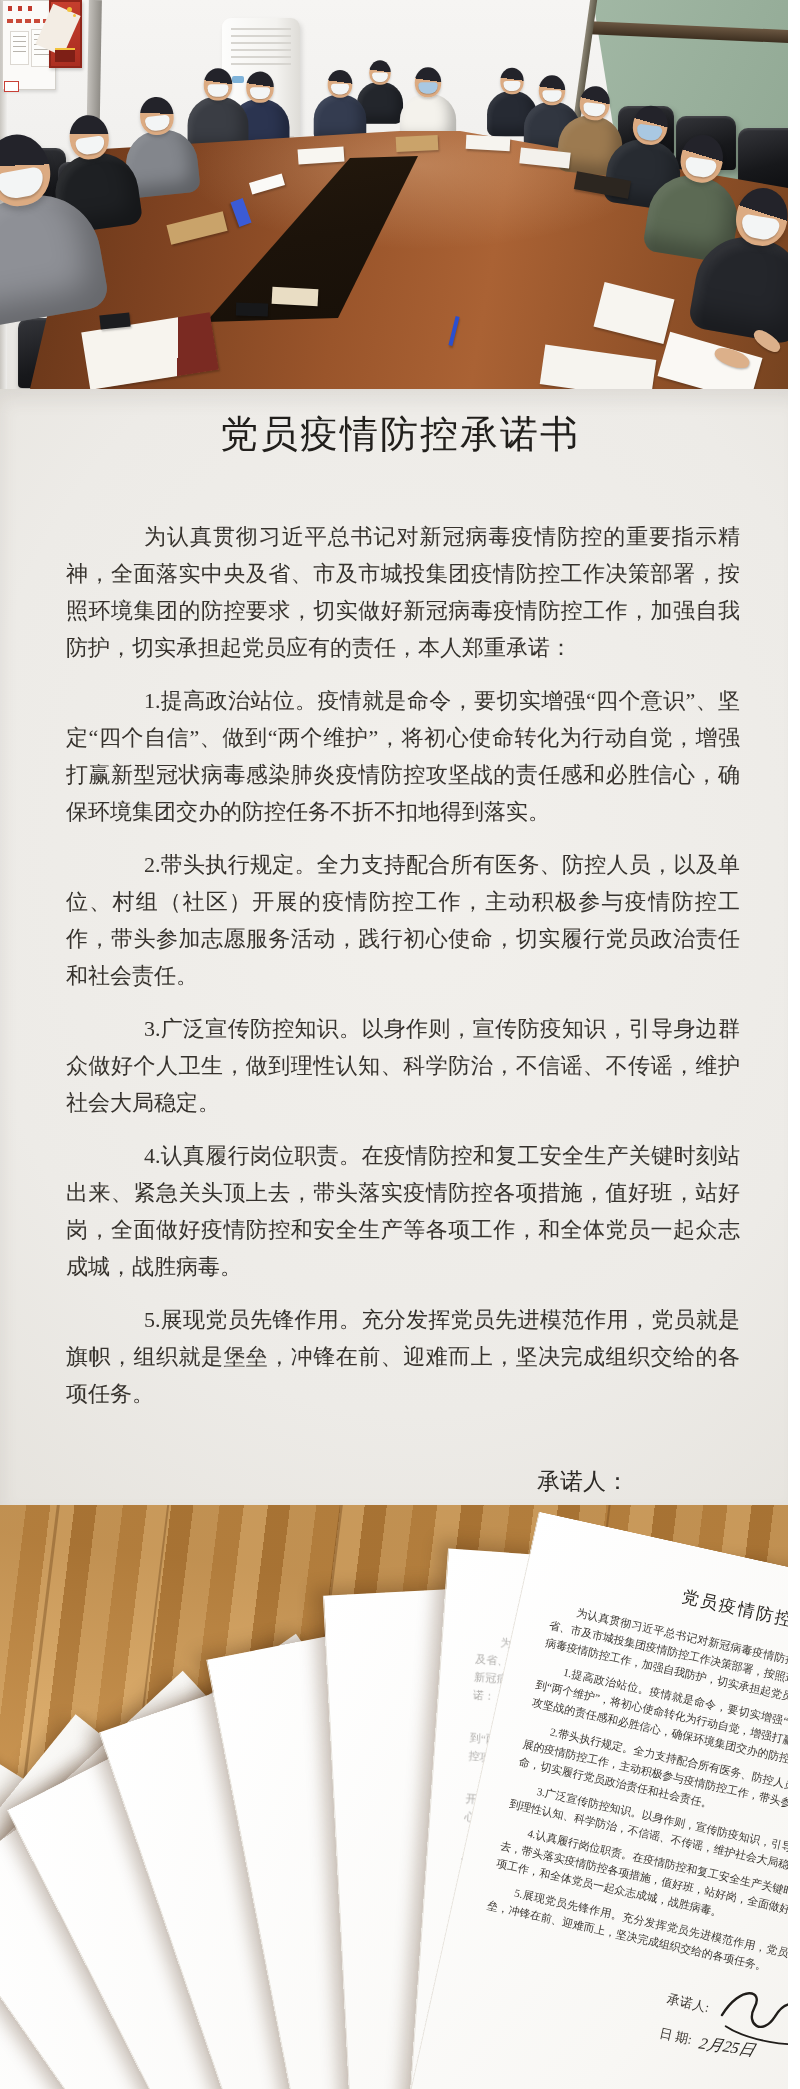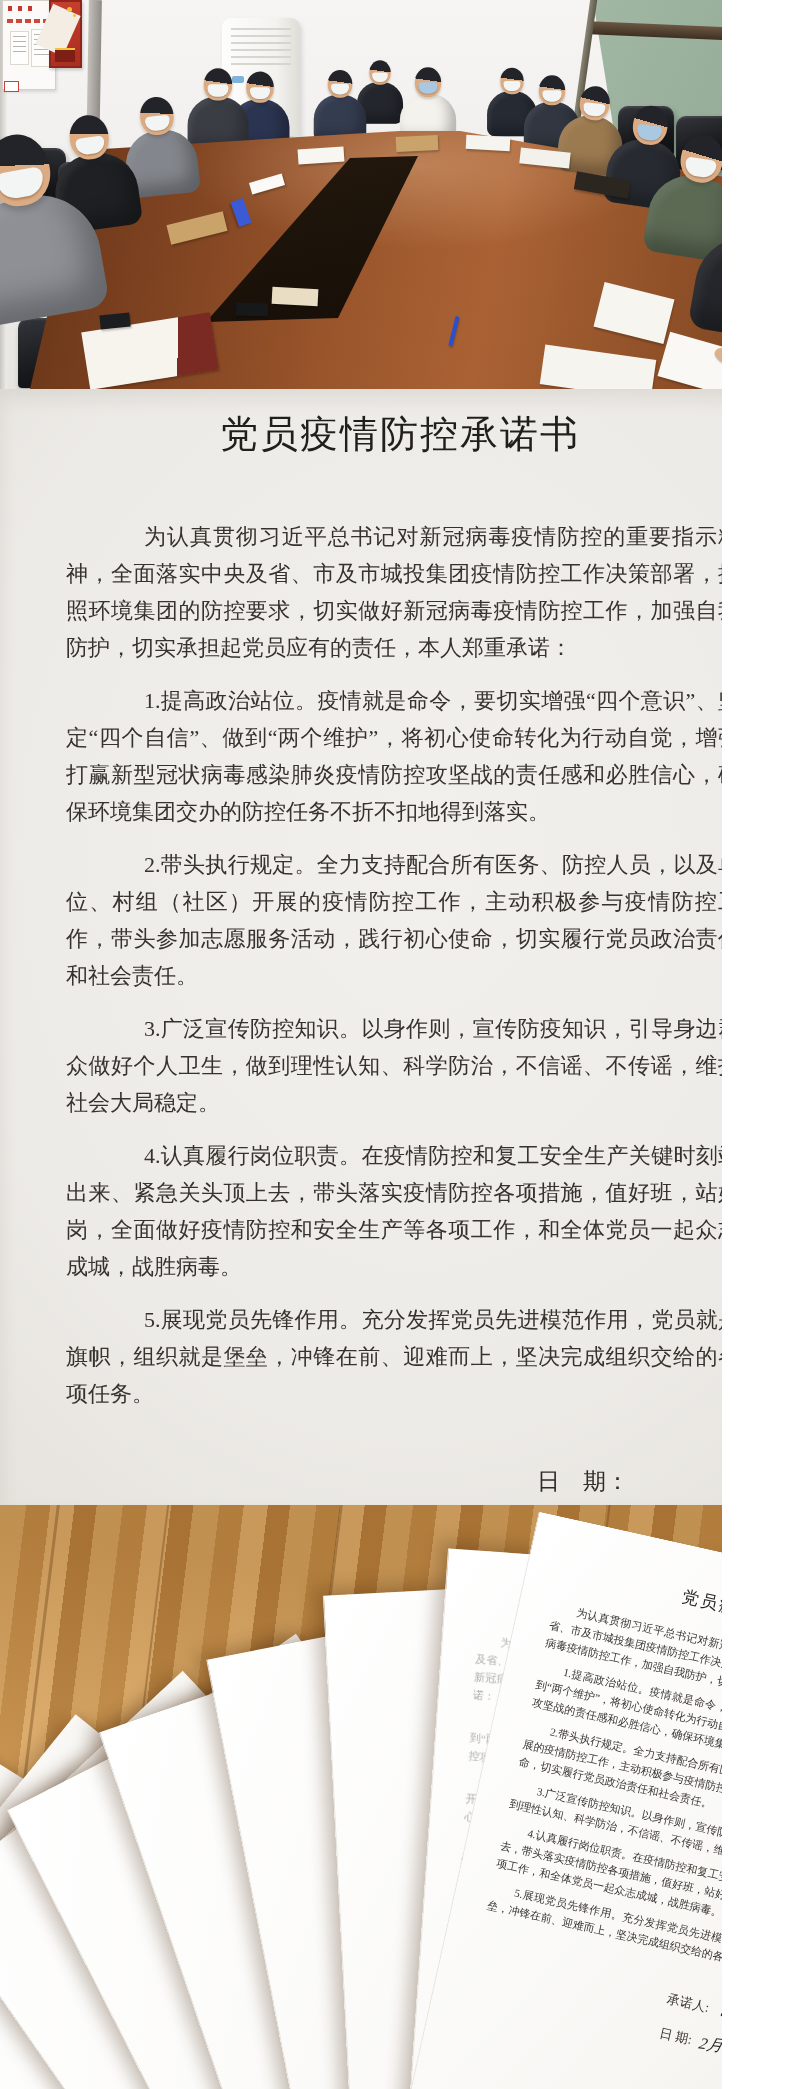--- a/index.html
+++ b/index.html
@@ -4,7 +4,7 @@
 <style>
   html,body{margin:0;padding:0;background:#fff;}
   body{width:800px;font-family:"Liberation Serif","DejaVu Serif",serif;}
-  .stage{position:relative;width:722px;height:2089px;overflow:hidden;background:#15803d;}
+  .stage{position:relative;width:788px;height:2089px;overflow:hidden;background:#15803d;}
 
   
   .photo-a{position:absolute;left:0;top:0;width:800px;height:389px;overflow:hidden;

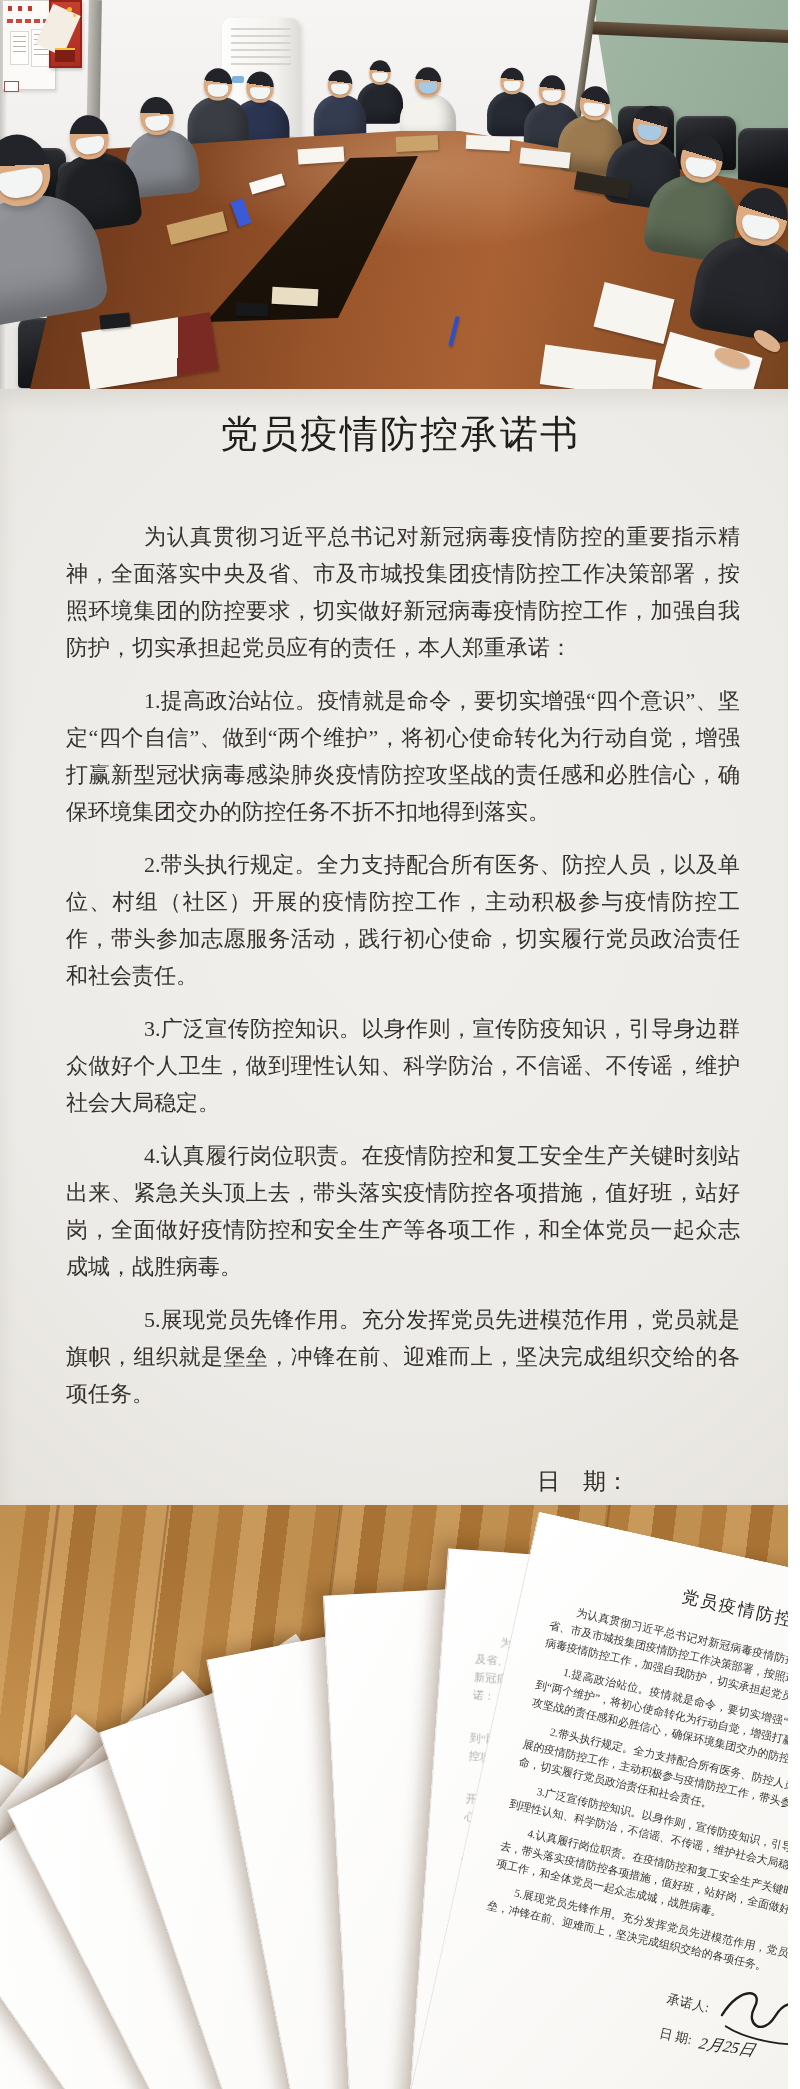--- a/index.html
+++ b/index.html
@@ -249,6 +249,7 @@
       <p>5.展现党员先锋作用。充分发挥党员先进模范作用，党员就是旗帜，组织就是堡垒，冲锋在前、迎难而上，坚决完成组织交给的各项任务。</p>
     </div>
     <div class="sign-block">
+      <div>承诺人：</div>
       <div class="row2">日　期：</div>
     </div>
   </div>

